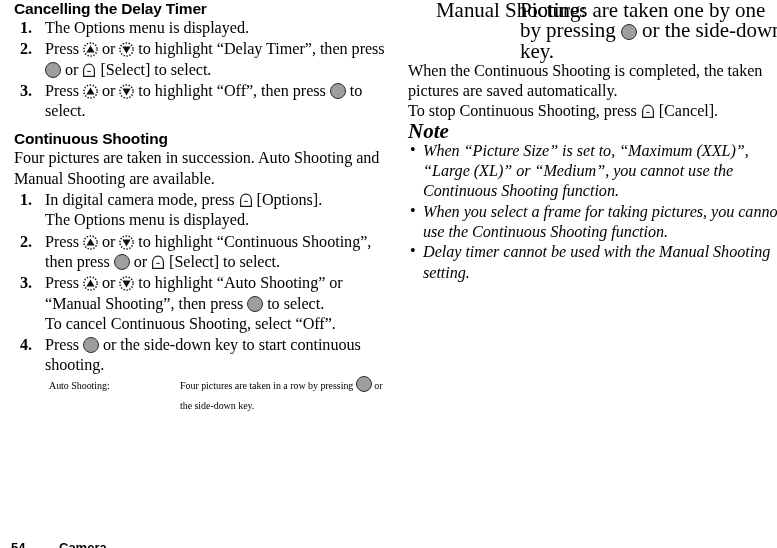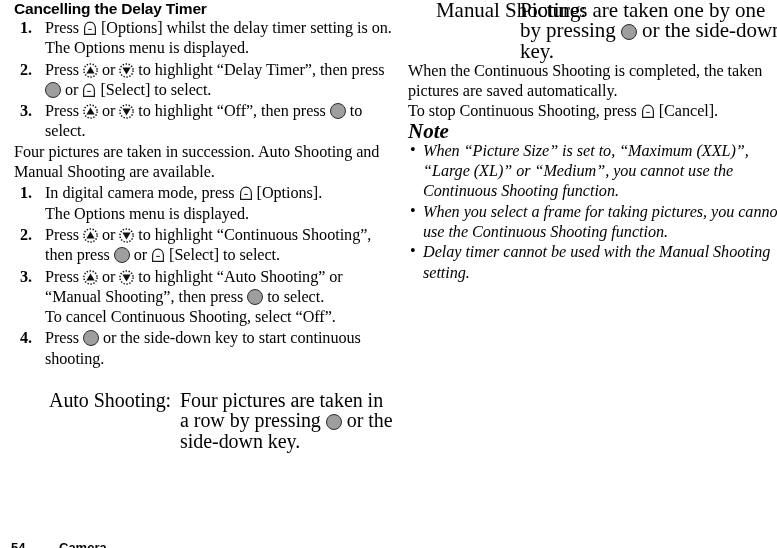--- a/index.html
+++ b/index.html
@@ -229,10 +229,7 @@
     <h2 class="sec-head">Cancelling the Delay Timer</h2>
 
     <ol class="steps">
-        <li><span class="num">1.</span><span>Press <span class="ico ico-softkey"><svg width="14" height="15" viewBox="0 0 14 15">
-                <path d="M7 1.2 C3.6 1.2 1.6 4.2 1.6 7.6 L1.6 13.4 L12.4 13.4 L12.4 7.6 C12.4 4.2 10.4 1.2 7 1.2 Z" fill="#ffffff" stroke="#1a1a1a" stroke-width="1.2" stroke-linejoin="round"></path>
-                <path d="M5.6 8.4 L8.4 8.4" stroke="#1a1a1a" stroke-width="1" stroke-linecap="round"></path>
-              </svg></span> [Options] whilst the delay timer setting is on.</span><span class="sub-line">The Options menu is displayed.</span></li>
+        <li><span class="num">1.</span><span class="sub-line">The Options menu is displayed.</span></li>
         <li><span class="num">2.</span><span>Press <span class="ico ico-nav"><svg width="15" height="15" viewBox="0 0 15 15">
                 <circle cx="7.5" cy="7.5" r="6.6" fill="#ffffff" stroke="#111111" stroke-width="1.5" stroke-dasharray="1.4 1.6"></circle>
                 <path d="M7.5 3.4 L11.6 10.4 L3.4 10.4 Z" fill="#111111"></path>

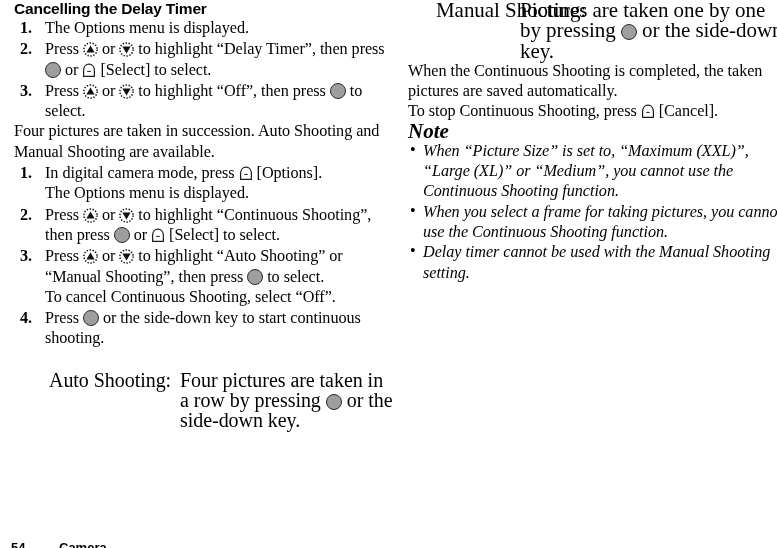--- a/index.html
+++ b/index.html
@@ -249,6 +249,7 @@
               </svg></span> to highlight “Off”, then press <span class="ico ico-center"></span> to select.</span></li>
       </ol>
 
+    <h2 class="sec-head gap-top">Continuous Shooting</h2>
 
     <p class="body">Four pictures are taken in succession. Auto Shooting and Manual Shooting are available.</p>
 

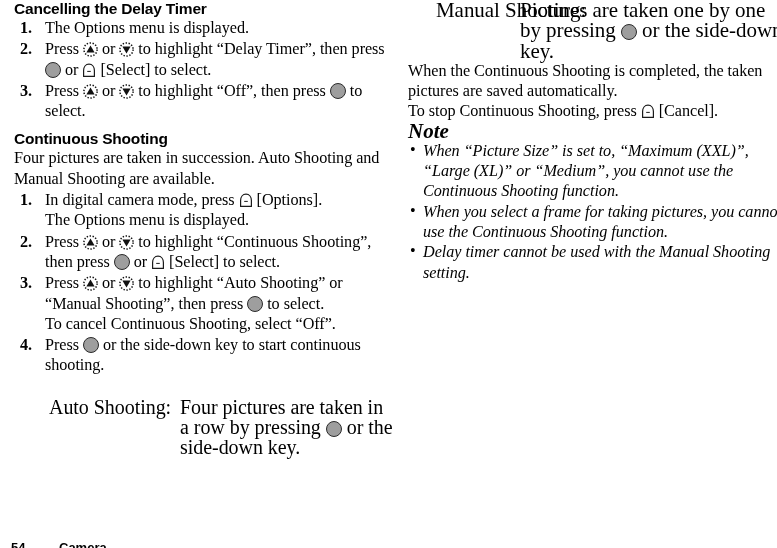--- a/index.html
+++ b/index.html
@@ -83,11 +83,10 @@
   
   .defrow {
     position: relative;
-    font-size: 20px;
+    font-size: 10px;
     line-height: 20.3px;
     padding-left: 35px;
     letter-spacing: -0.05px;
-    margin-top: 21px;
   }
   .defrow .dterm {
     position: absolute;

